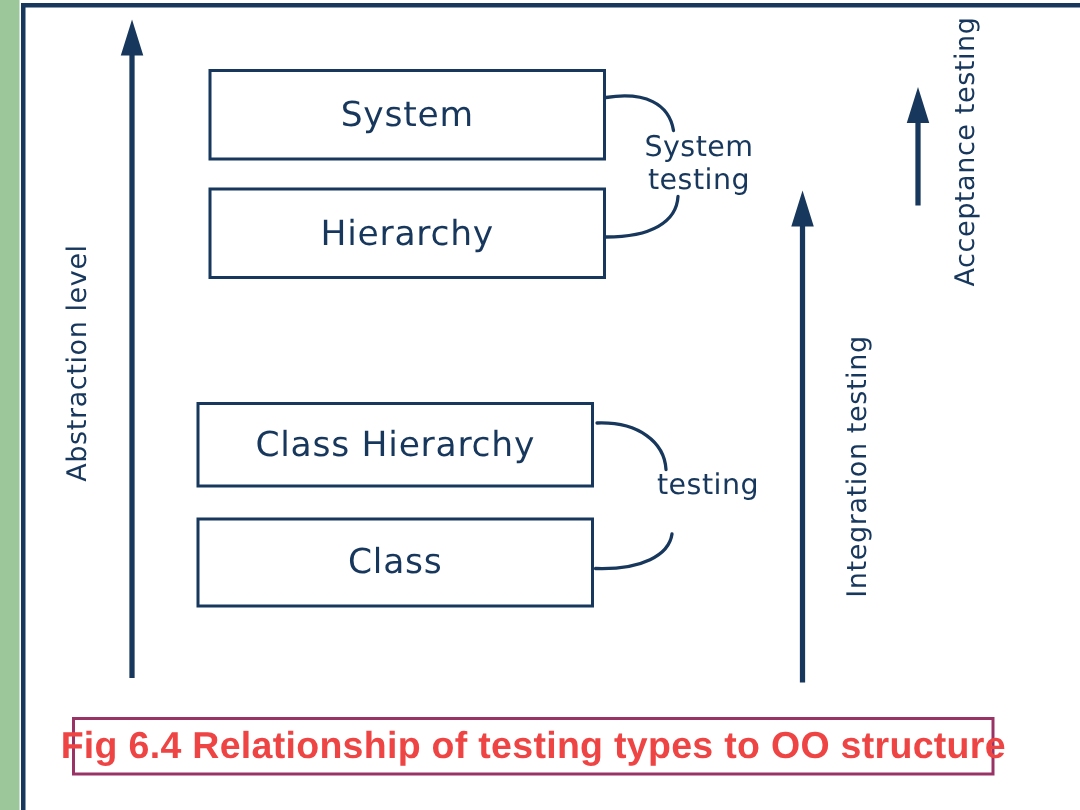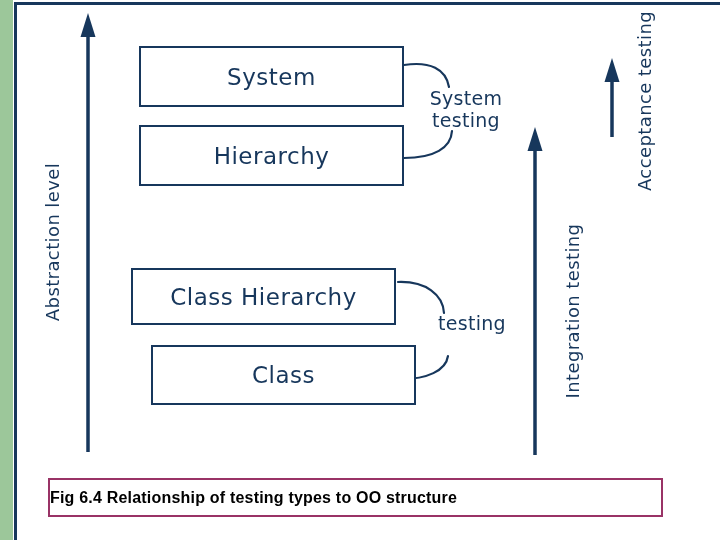--- a/index.html
+++ b/index.html
@@ -25,7 +25,7 @@
   #box-system          { left:139px; top:46px;  width:261px; height:57px; }
   #box-subsystem       { left:139px; top:125px; width:261px; height:57px; }
   #box-class-hierarchy { left:131px; top:268px; width:261px; height:53px;text-align:right; }
-  #box-class           { left:131px; top:345px; width:261px; height:56px;margin-left:20px; }
+  #box-class           { left:131px; top:345px; width:261px; height:56px; }
 
   
   .brace-label {

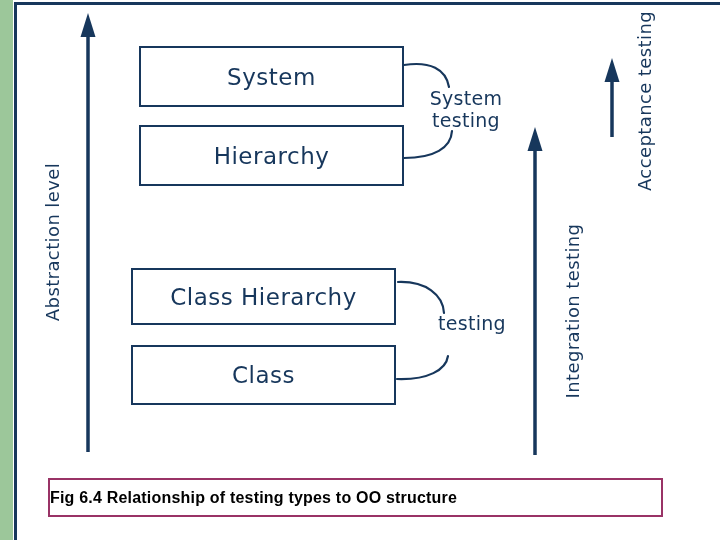--- a/index.html
+++ b/index.html
@@ -55,9 +55,9 @@
   #caption {
     position:absolute; left:48px; top:478px; width:611px; height:35px;
     border:2px solid #993366; background:#ffffff;
-    display:flex; align-items:center; 
+    display:flex; align-items:center; justify-content:center;
     font-family:"Liberation Sans", sans-serif;
-    font-weight:bold; font-size:16px; color:#000000; letter-spacing:0.2px;
+    font-weight:bold; font-size:25px; color:#ef4444; letter-spacing:0.2px;
     white-space:nowrap;
   }
 </style>

